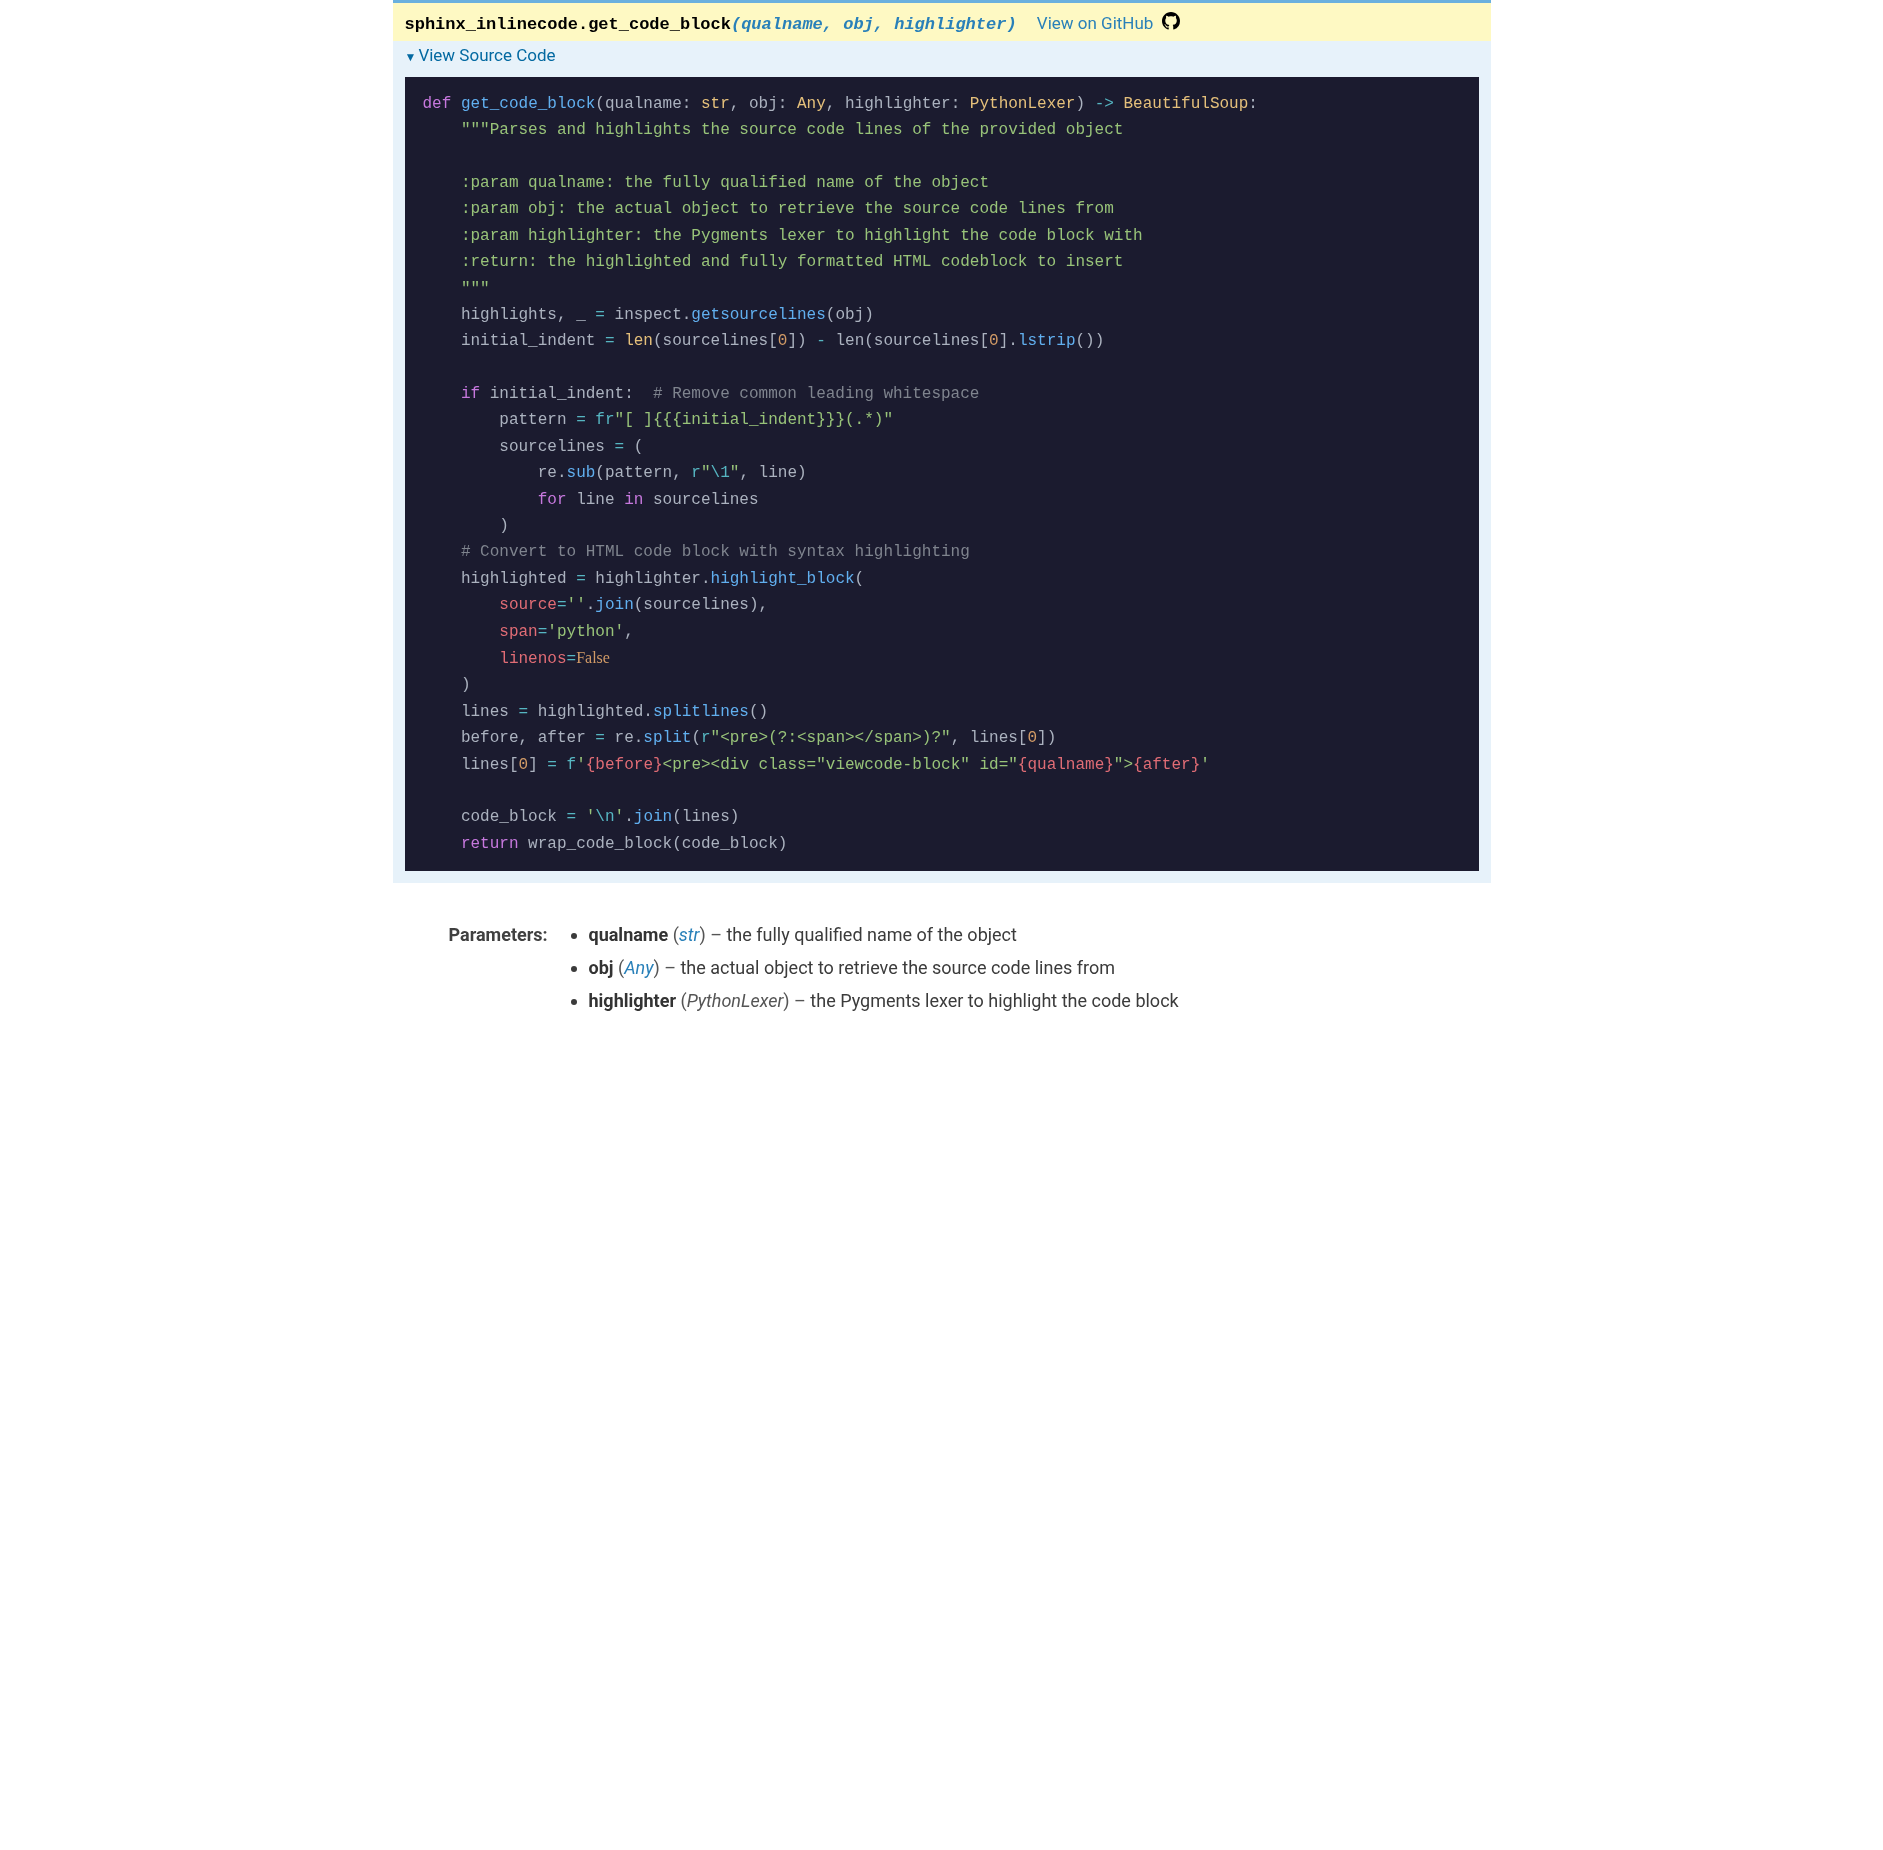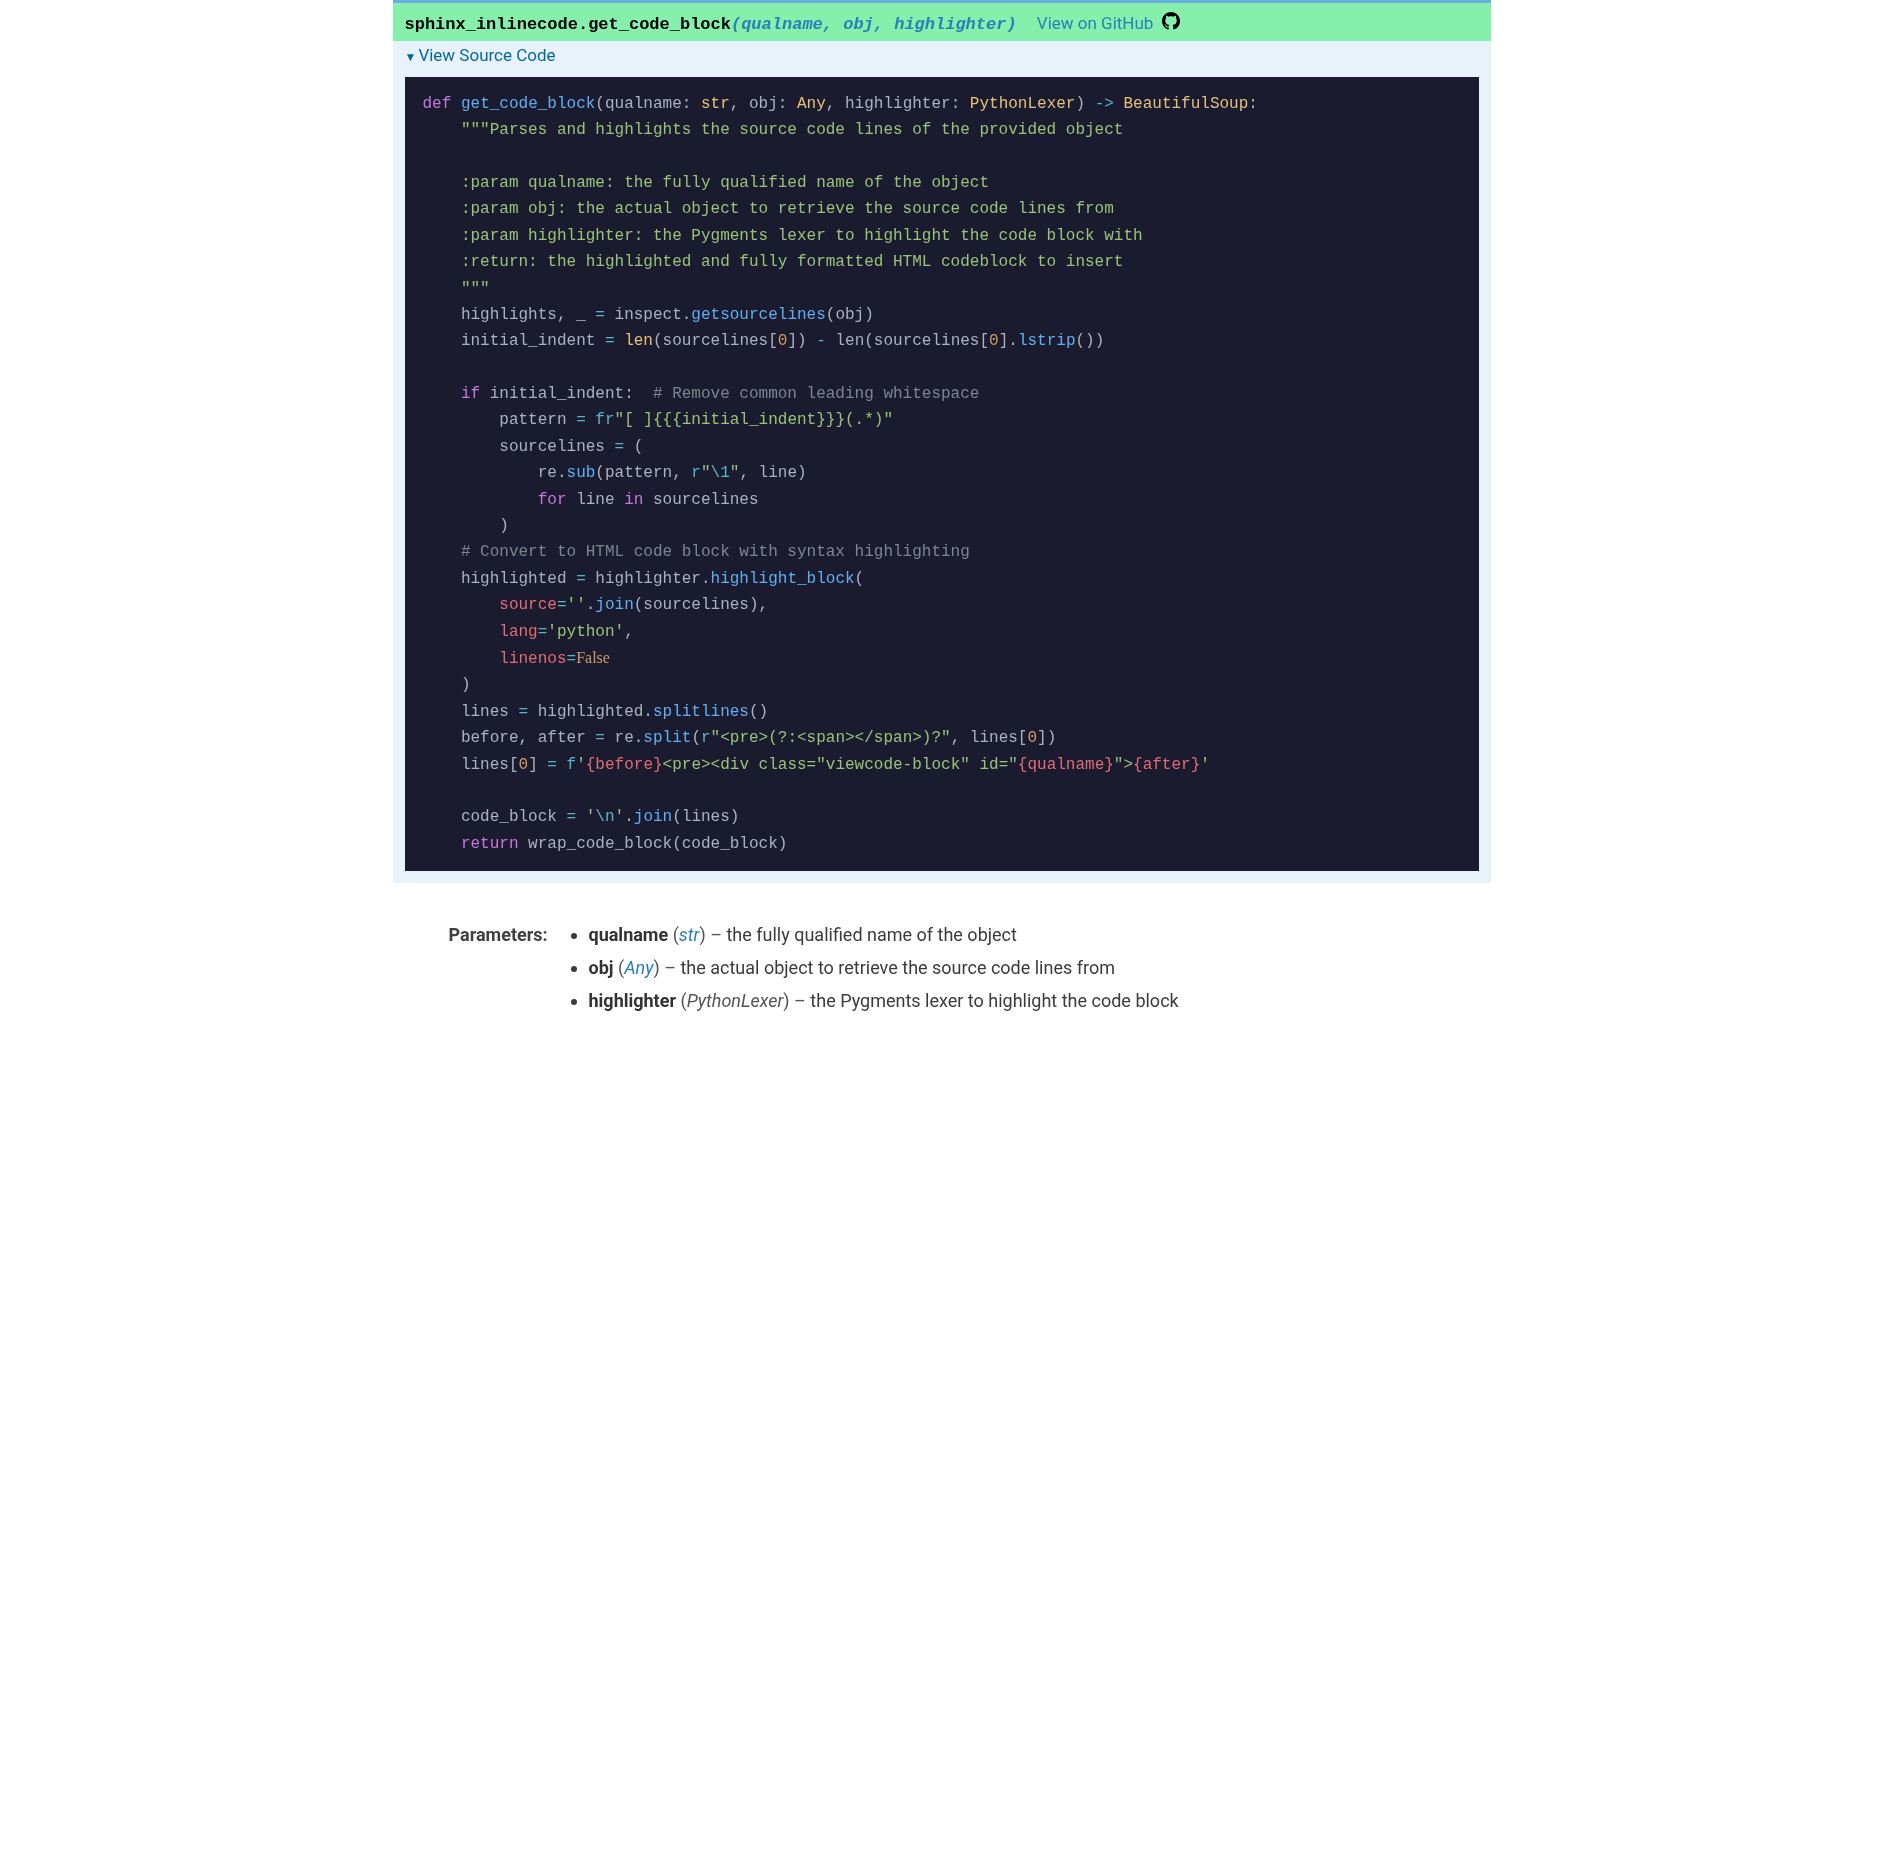--- a/index.html
+++ b/index.html
@@ -15,7 +15,7 @@
     margin: 0 auto;
   }
   .sig-header {
-    background: #86efac;
+    background: #fef9c3;
     border-top: 3px solid #6ab0de;
     padding: 8px 12px 4px 12px;
     font-family: "SFMono-Regular", Consolas, "Liberation Mono", Menlo, monospace;

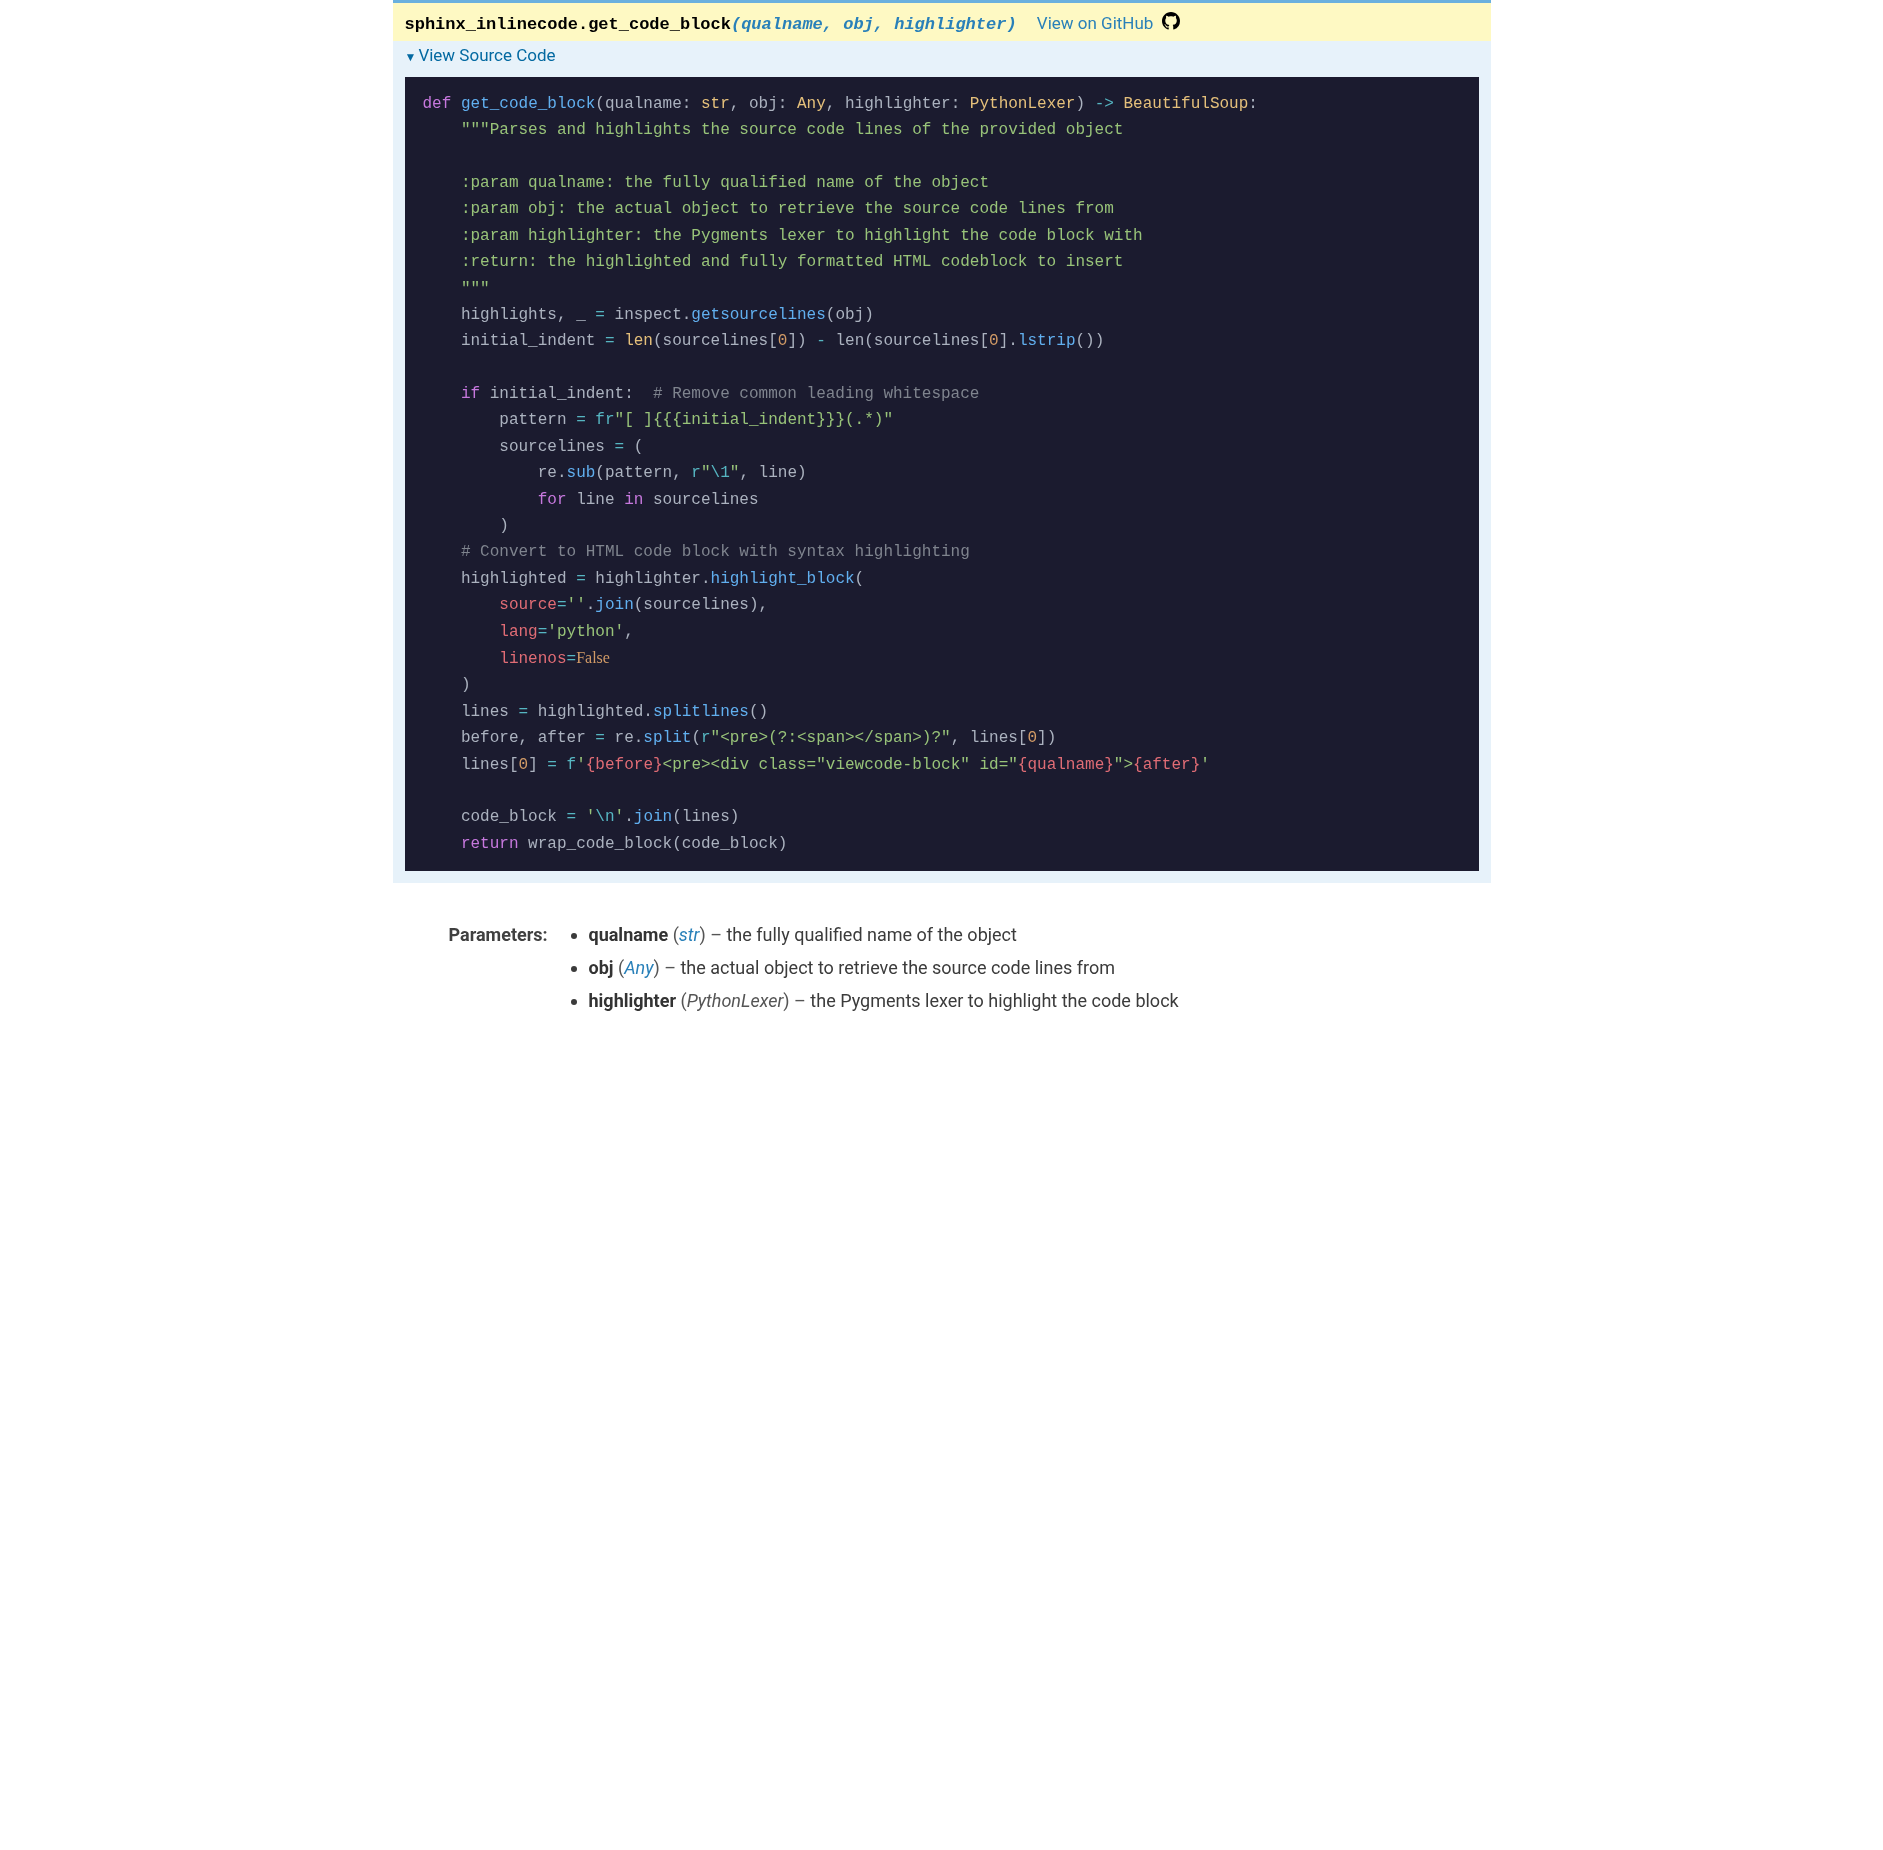--- a/index.html
+++ b/index.html
@@ -157,7 +157,7 @@
     <span class="c-cm"># Convert to HTML code block with syntax highlighting</span>
     <span class="c-pn">highlighted </span><span class="c-op">=</span><span class="c-pn"> highlighter</span><span class="c-pn">.</span><span class="c-fn">highlight_block</span><span class="c-pn">(</span>
         <span class="c-id">source</span><span class="c-op">=</span><span class="c-st">''</span><span class="c-pn">.</span><span class="c-fn">join</span><span class="c-pn">(sourcelines),</span>
-        <span class="c-id">lang</span><span class="c-op">=</span><span class="c-st">'python'</span><span class="c-pn">,</span>
+        <span class="c-id">span</span><span class="c-op">=</span><span class="c-st">'python'</span><span class="c-pn">,</span>
         <span class="c-id">linenos</span><span class="c-op">=</span><span class="c-kc">False</span>
     <span class="c-pn">)</span>
     <span class="c-pn">lines </span><span class="c-op">=</span><span class="c-pn"> highlighted</span><span class="c-pn">.</span><span class="c-fn">splitlines</span><span class="c-pn">()</span>

